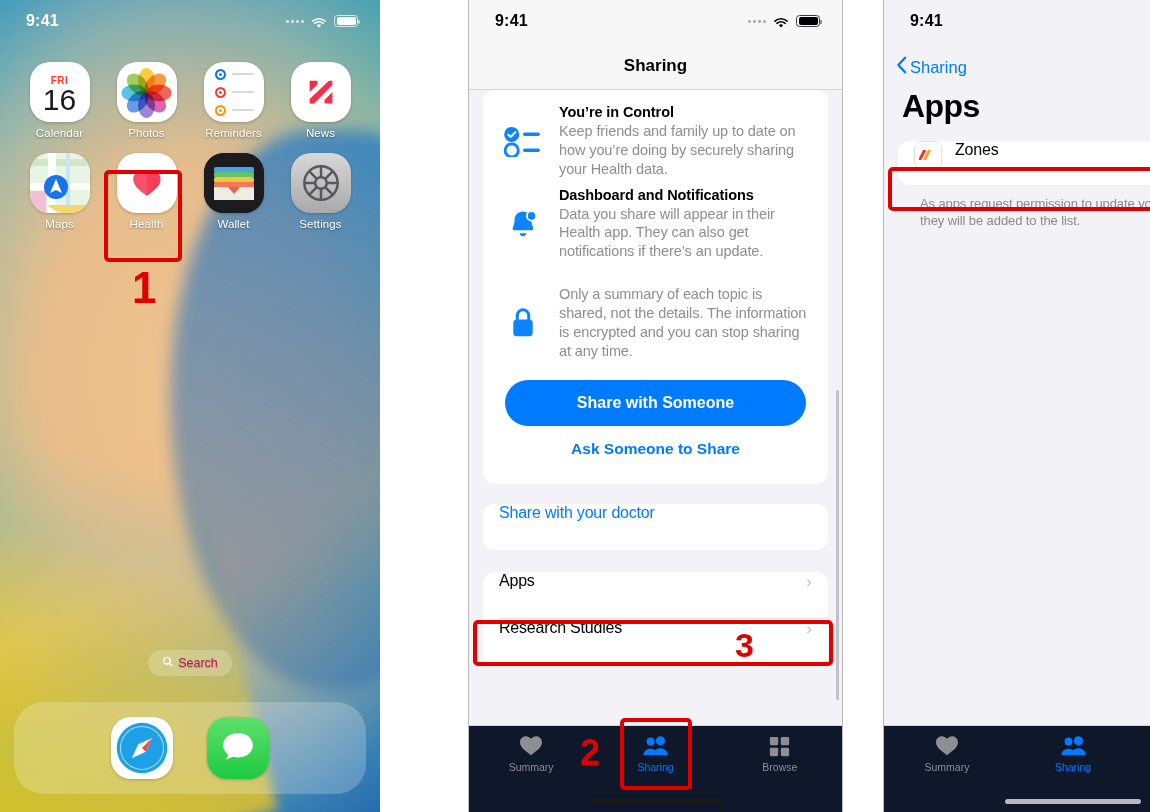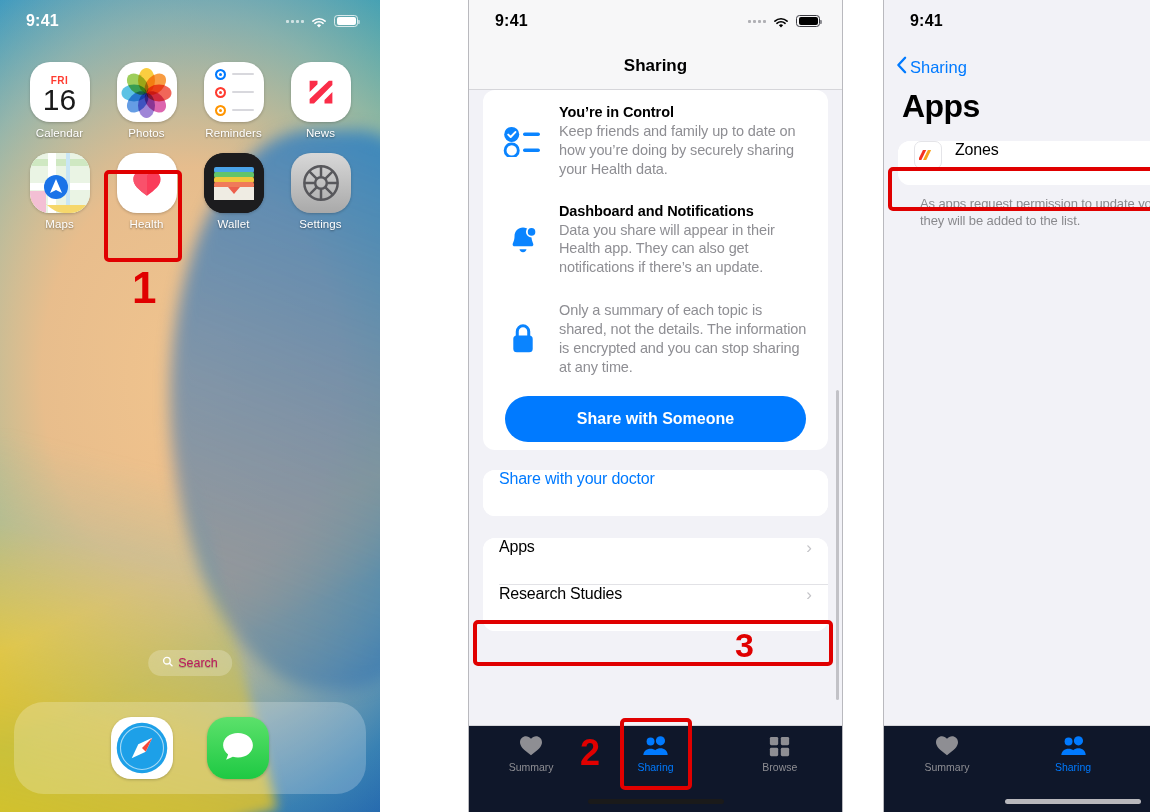--- a/index.html
+++ b/index.html
@@ -472,7 +472,7 @@
           </div>
         </div>
 
-        <div class="feature-row" style="margin-top:16px;">
+        <div class="feature-row" style="margin-top:0;">
           <div class="feature-ico">
             <svg viewBox="0 0 40 40" width="36" height="36">
               <path d="M20 6c-5.6 0-9.4 4.1-9.4 9.6 0 6-2.1 7.4-2.1 9.7 0 1 .8 1.7 2 1.7h19c1.2 0 2-.7 2-1.7 0-2.3-2.1-3.7-2.1-9.7C29.4 10.1 25.6 6 20 6z" fill="#0a84ff"></path>

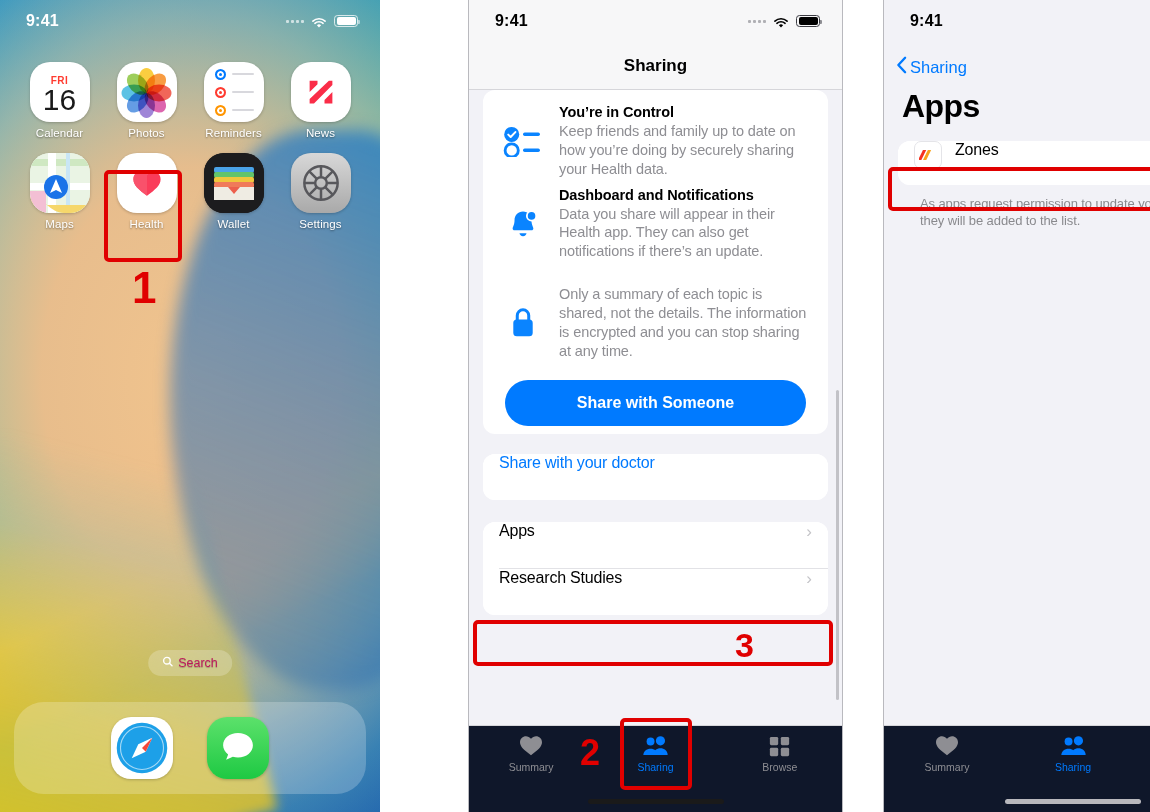--- a/index.html
+++ b/index.html
@@ -499,6 +499,7 @@
         </div>
 
         <button class="btn-primary">Share with Someone</button>
+        <button class="btn-link">Ask Someone to Share</button>
       </div>
 
       <div class="card" style="margin-top:20px; overflow:hidden;">

